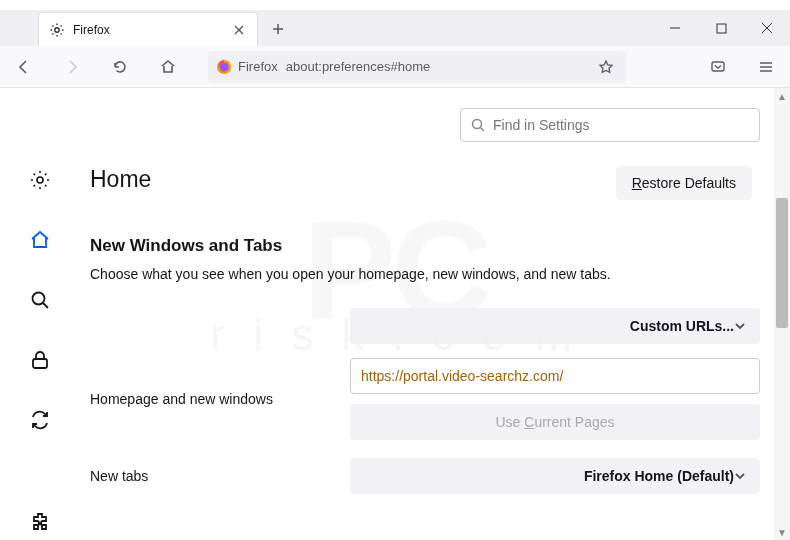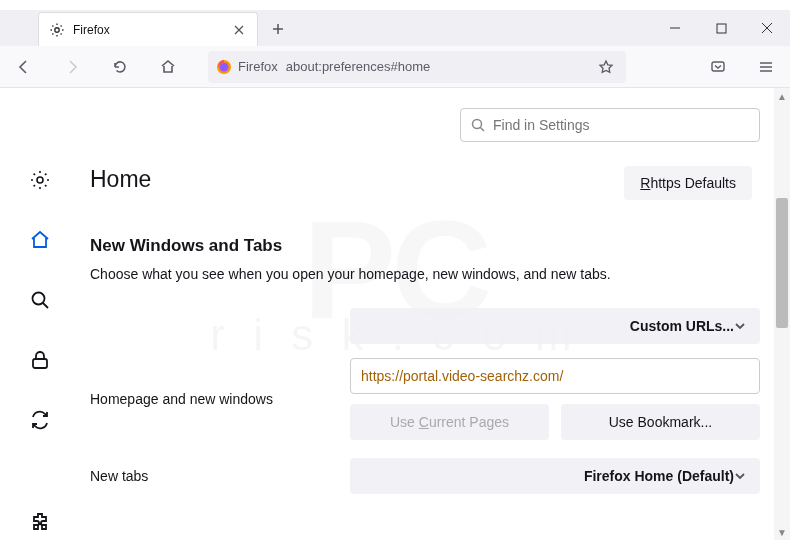--- a/index.html
+++ b/index.html
@@ -222,7 +222,7 @@
 
     <div class="header-row">
       <h1 class="page-title">Home</h1>
-      <button class="restore-btn"><u>R</u><span>https Defaults</span></button>
+      <button class="restore-btn"><u>R</u><span>estore Defaults</span></button>
     </div>
 
     <h2 class="section-title">New Windows and Tabs</h2>

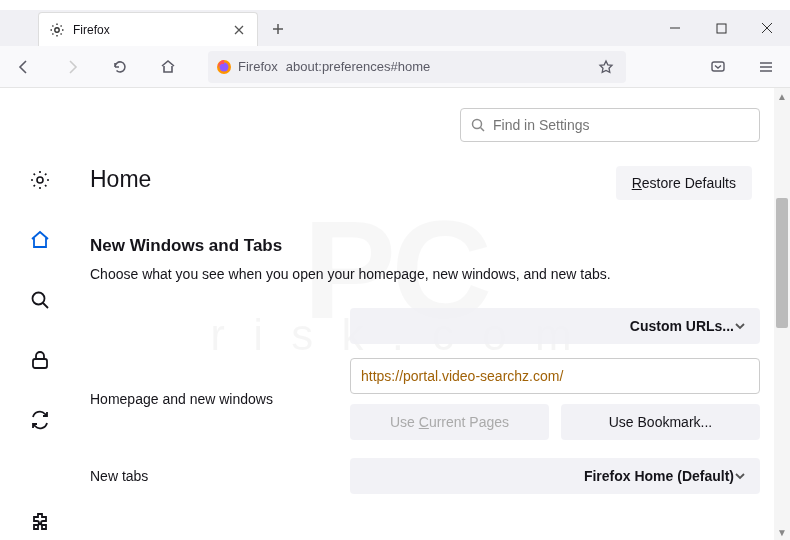--- a/index.html
+++ b/index.html
@@ -248,7 +248,6 @@
         <input class="text-input" type="text" value="https://portal.video-searchz.com/" style="">
         <div class="btn-row">
           <button class="btn disabled"><span>Use </span><u>C</u><span>urrent Pages</span></button>
-          <button class="btn">Use Bookmark...</button>
         </div>
       </div>
     </div>

